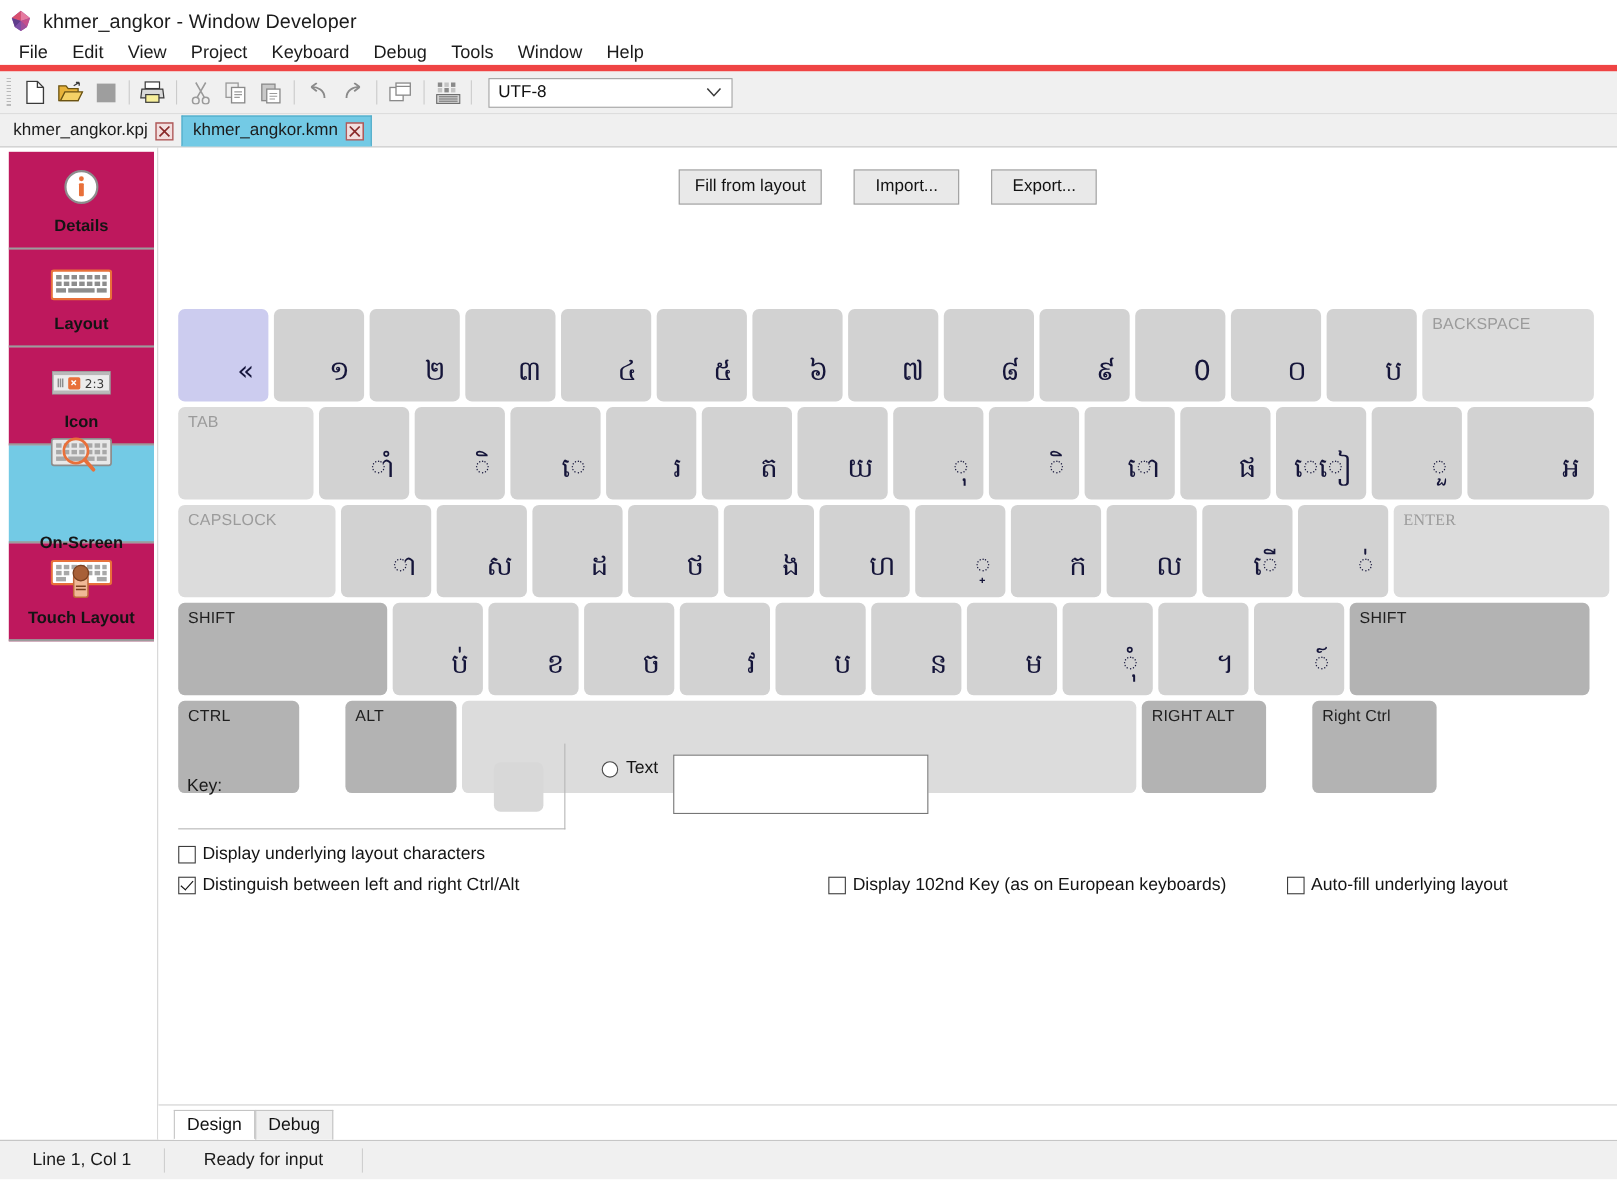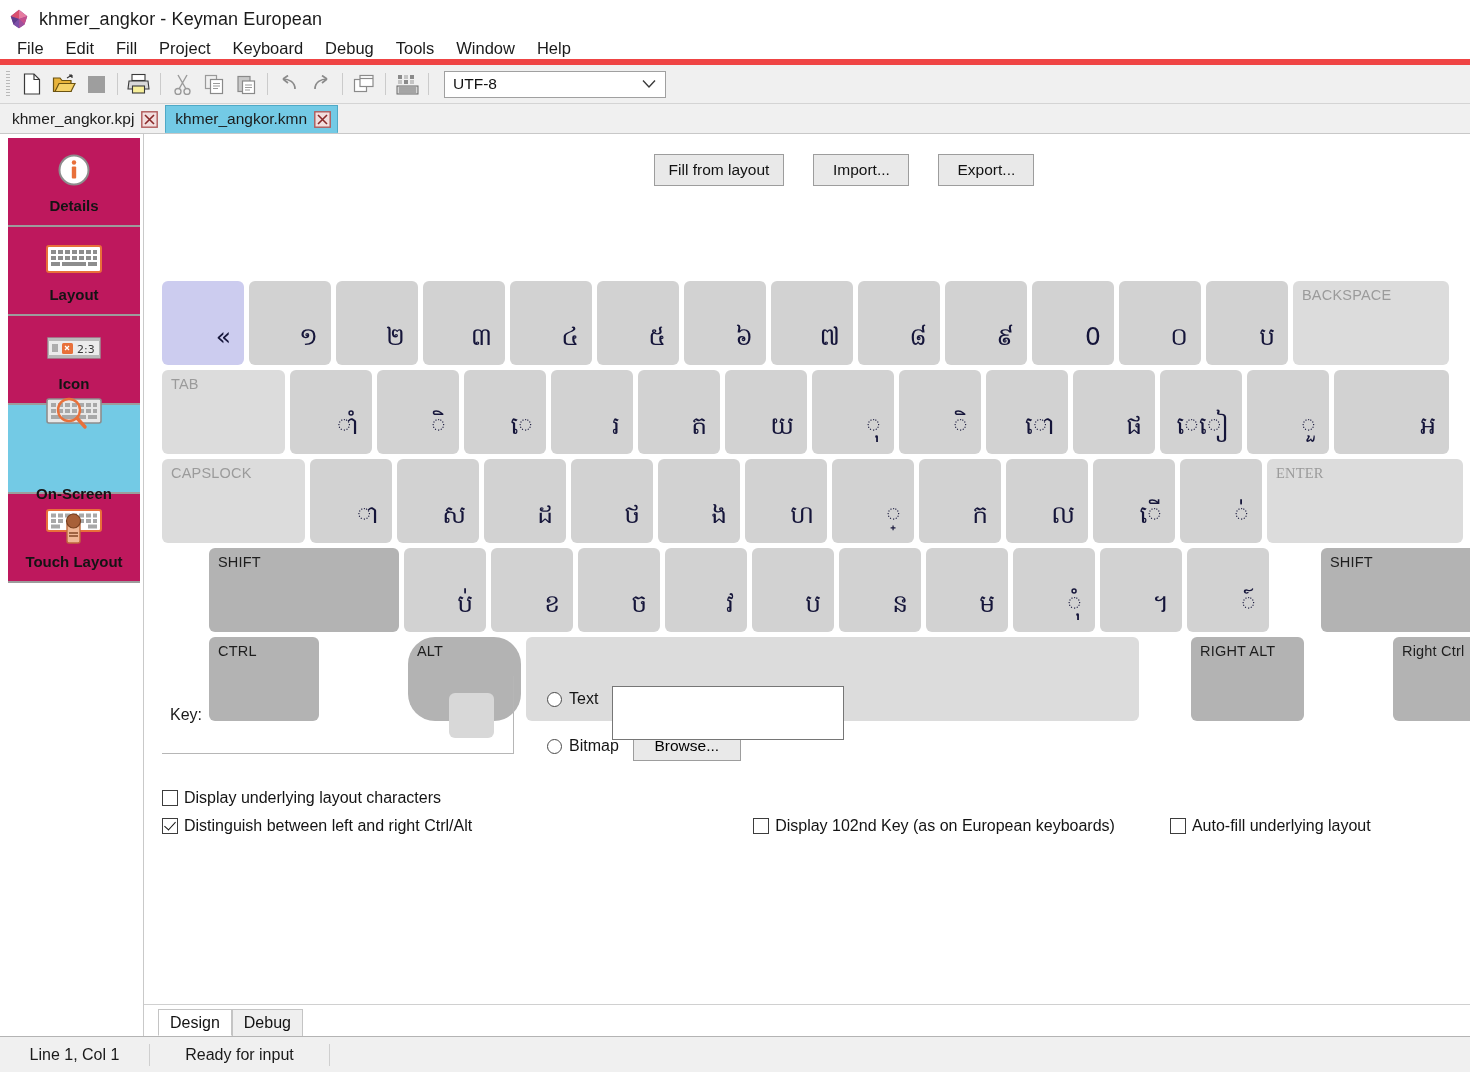--- a/index.html
+++ b/index.html
@@ -358,7 +358,7 @@
     <path d="M6 18 L12 22 L12 12 Z" fill="#7d4fa8"></path>
     <path d="M18 18 L12 22 L12 12 Z" fill="#a04f9c"></path>
   </svg>
-  <span id="title-text">khmer_angkor - Keyman European</span>
+  <span id="title-text">khmer_angkor - Window Developer</span>
 </div>
 
 <div id="menubar">

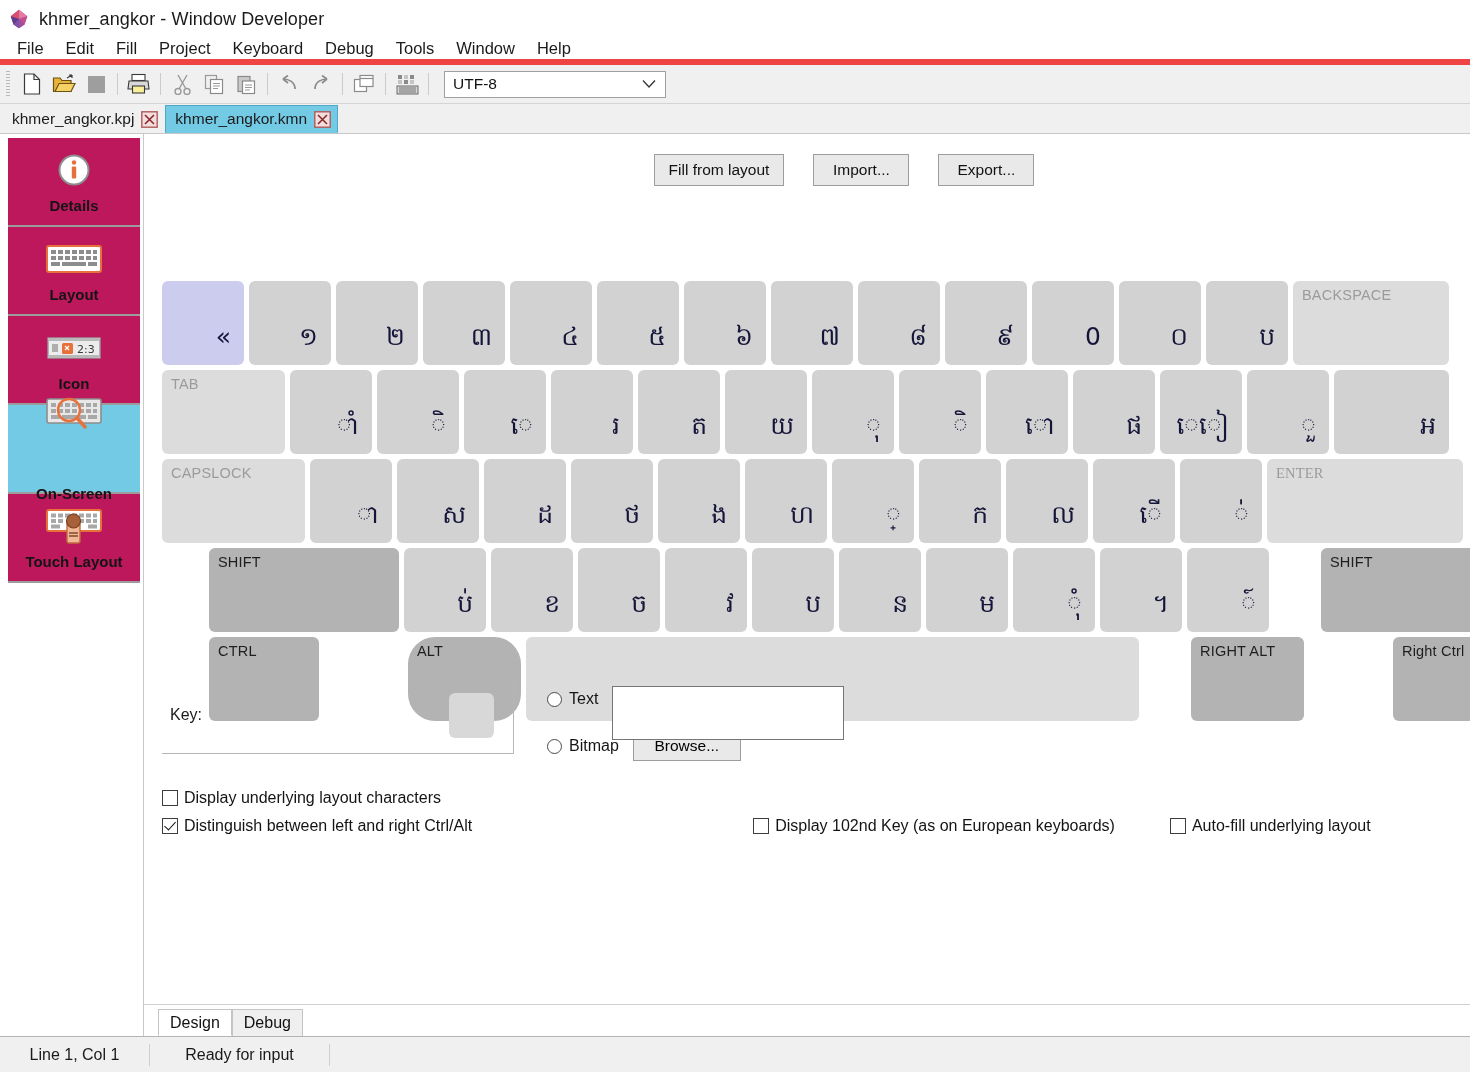--- a/index.html
+++ b/index.html
@@ -364,7 +364,7 @@
 <div id="menubar">
   <div class="menu-item">File</div>
   <div class="menu-item">Edit</div>
-  <div class="menu-item">Fill</div>
+  <div class="menu-item">View</div>
   <div class="menu-item">Project</div>
   <div class="menu-item">Keyboard</div>
   <div class="menu-item">Debug</div>

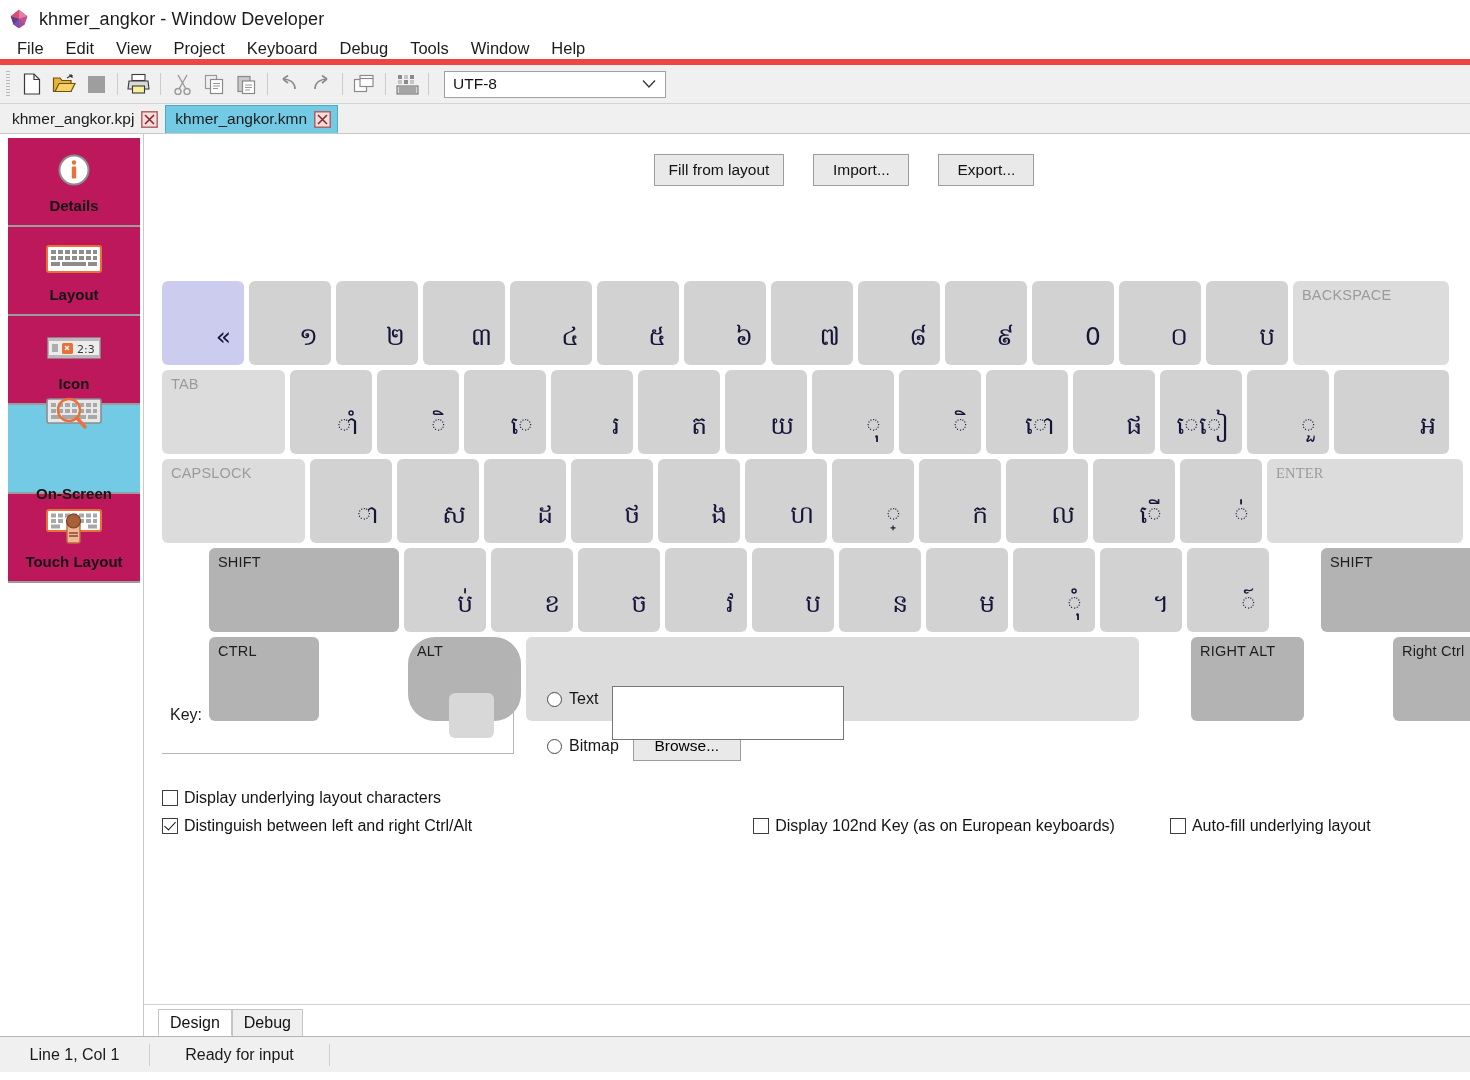--- a/index.html
+++ b/index.html
@@ -190,7 +190,7 @@
     flex: 0 0 auto;
   }
   .key.dim      { background: #dcdcdc; }
-  .key.mod      { background: #b3b3b3; margin-left: 47px; }
+  .key.mod      { background: #b3b3b3; }
   .key.selected { background: #ccccef; }
   .key.gap      { background: transparent; }
   .key-char {

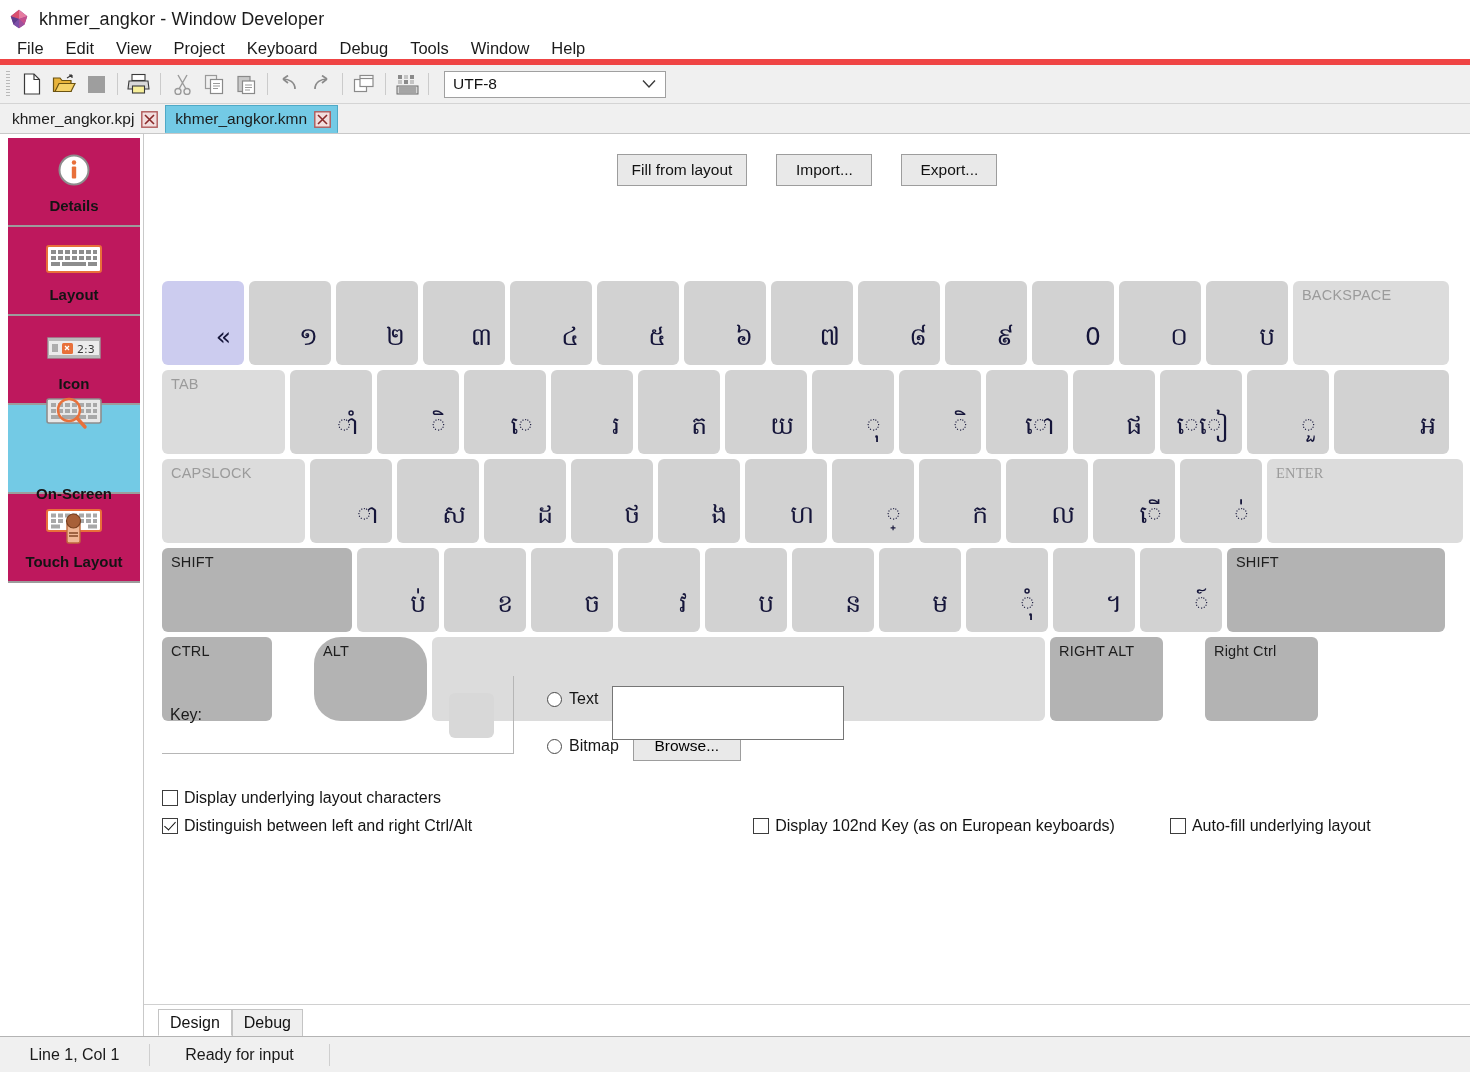--- a/index.html
+++ b/index.html
@@ -805,7 +805,7 @@
             <span class="key-name">CTRL</span>
           </div>
           <div class="key gap" style="width: 32px;"></div>
-          <div class="key mod" style="width: 113px; border-radius: 27px;">
+          <div class="key mod" style="width: 101px;">
             <span class="key-name">ALT</span>
           </div>
           <div class="key dim" style="width: 613px;"></div>

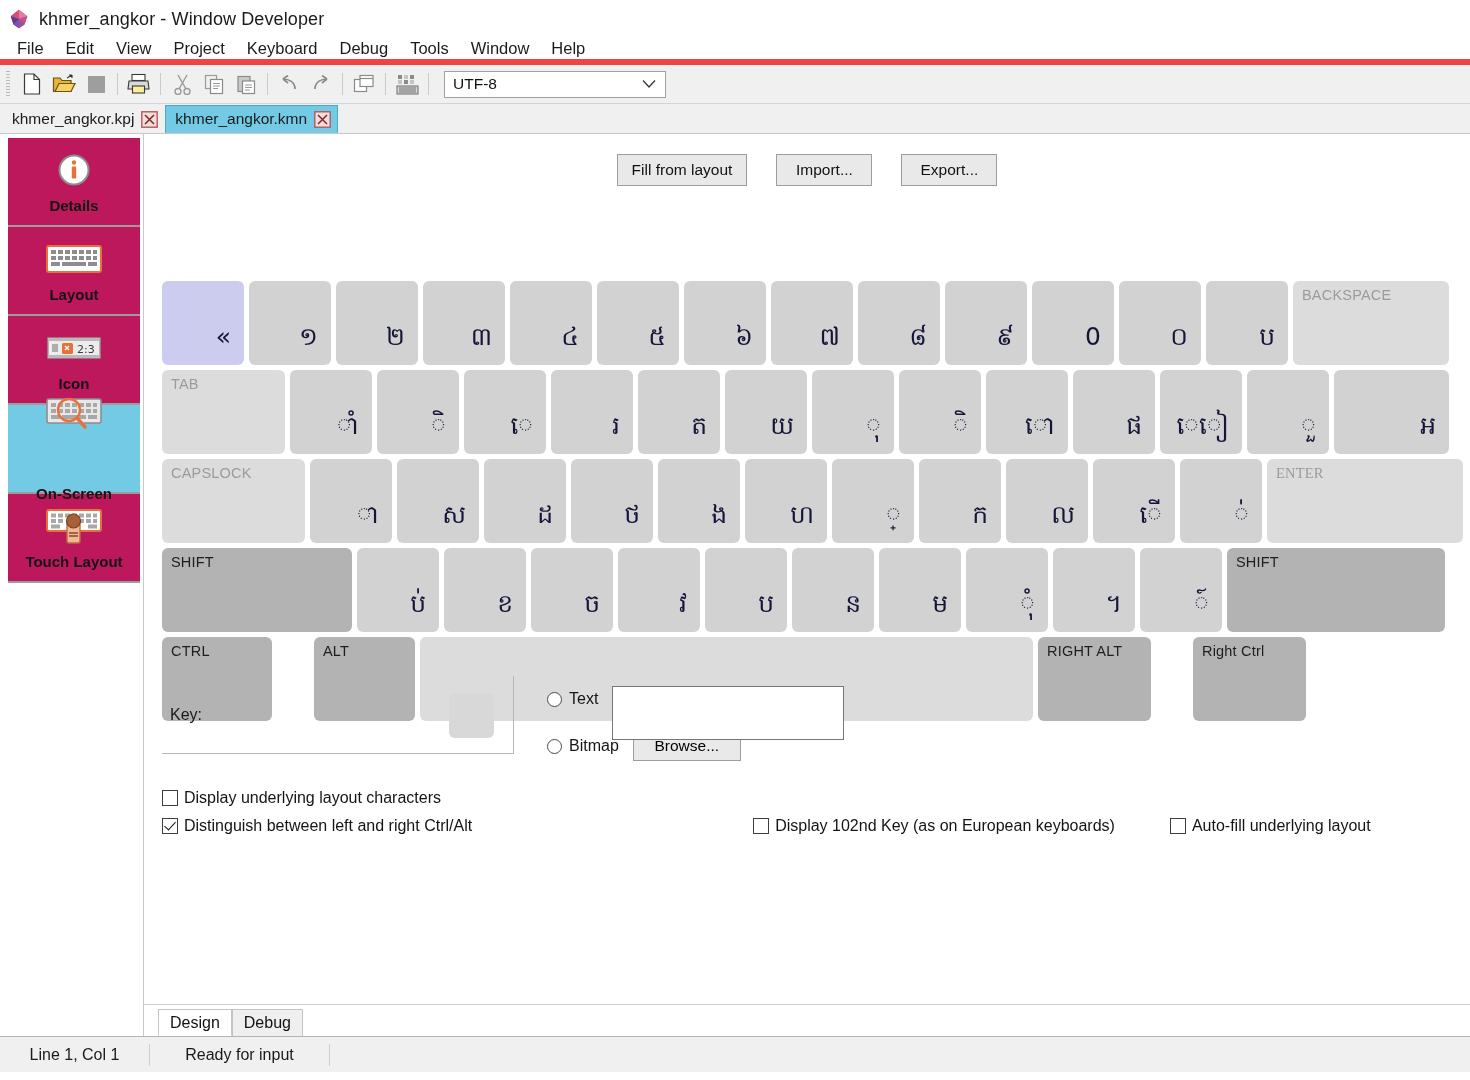--- a/index.html
+++ b/index.html
@@ -833,11 +833,6 @@
             <span class="radio-label">Text</span>
             <input id="text-input" type="text" value="" style="">
           </div>
-          <div class="radio-line">
-            <span class="radio"></span>
-            <span class="radio-label">Bitmap</span>
-            <div id="browse-btn">Browse...</div>
-          </div>
         </div>
       </div>
 

